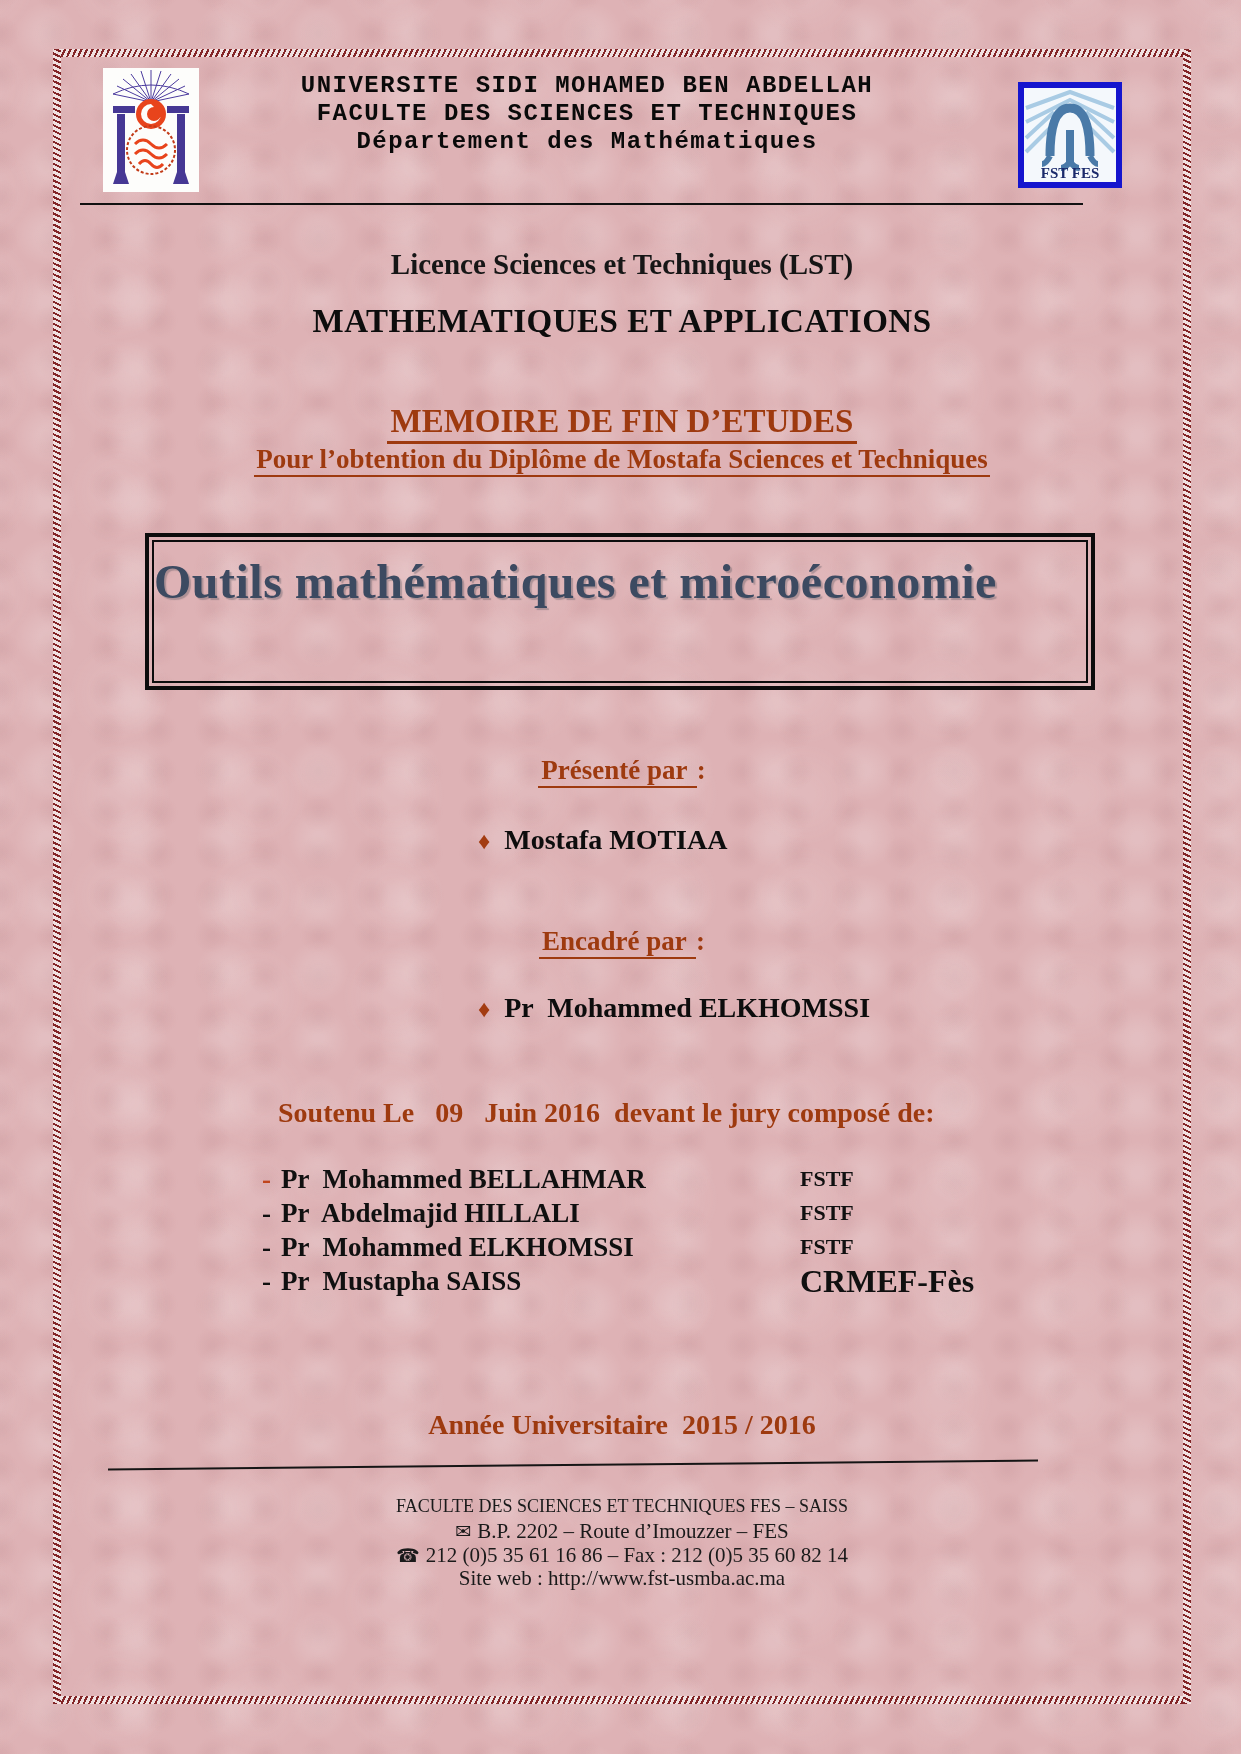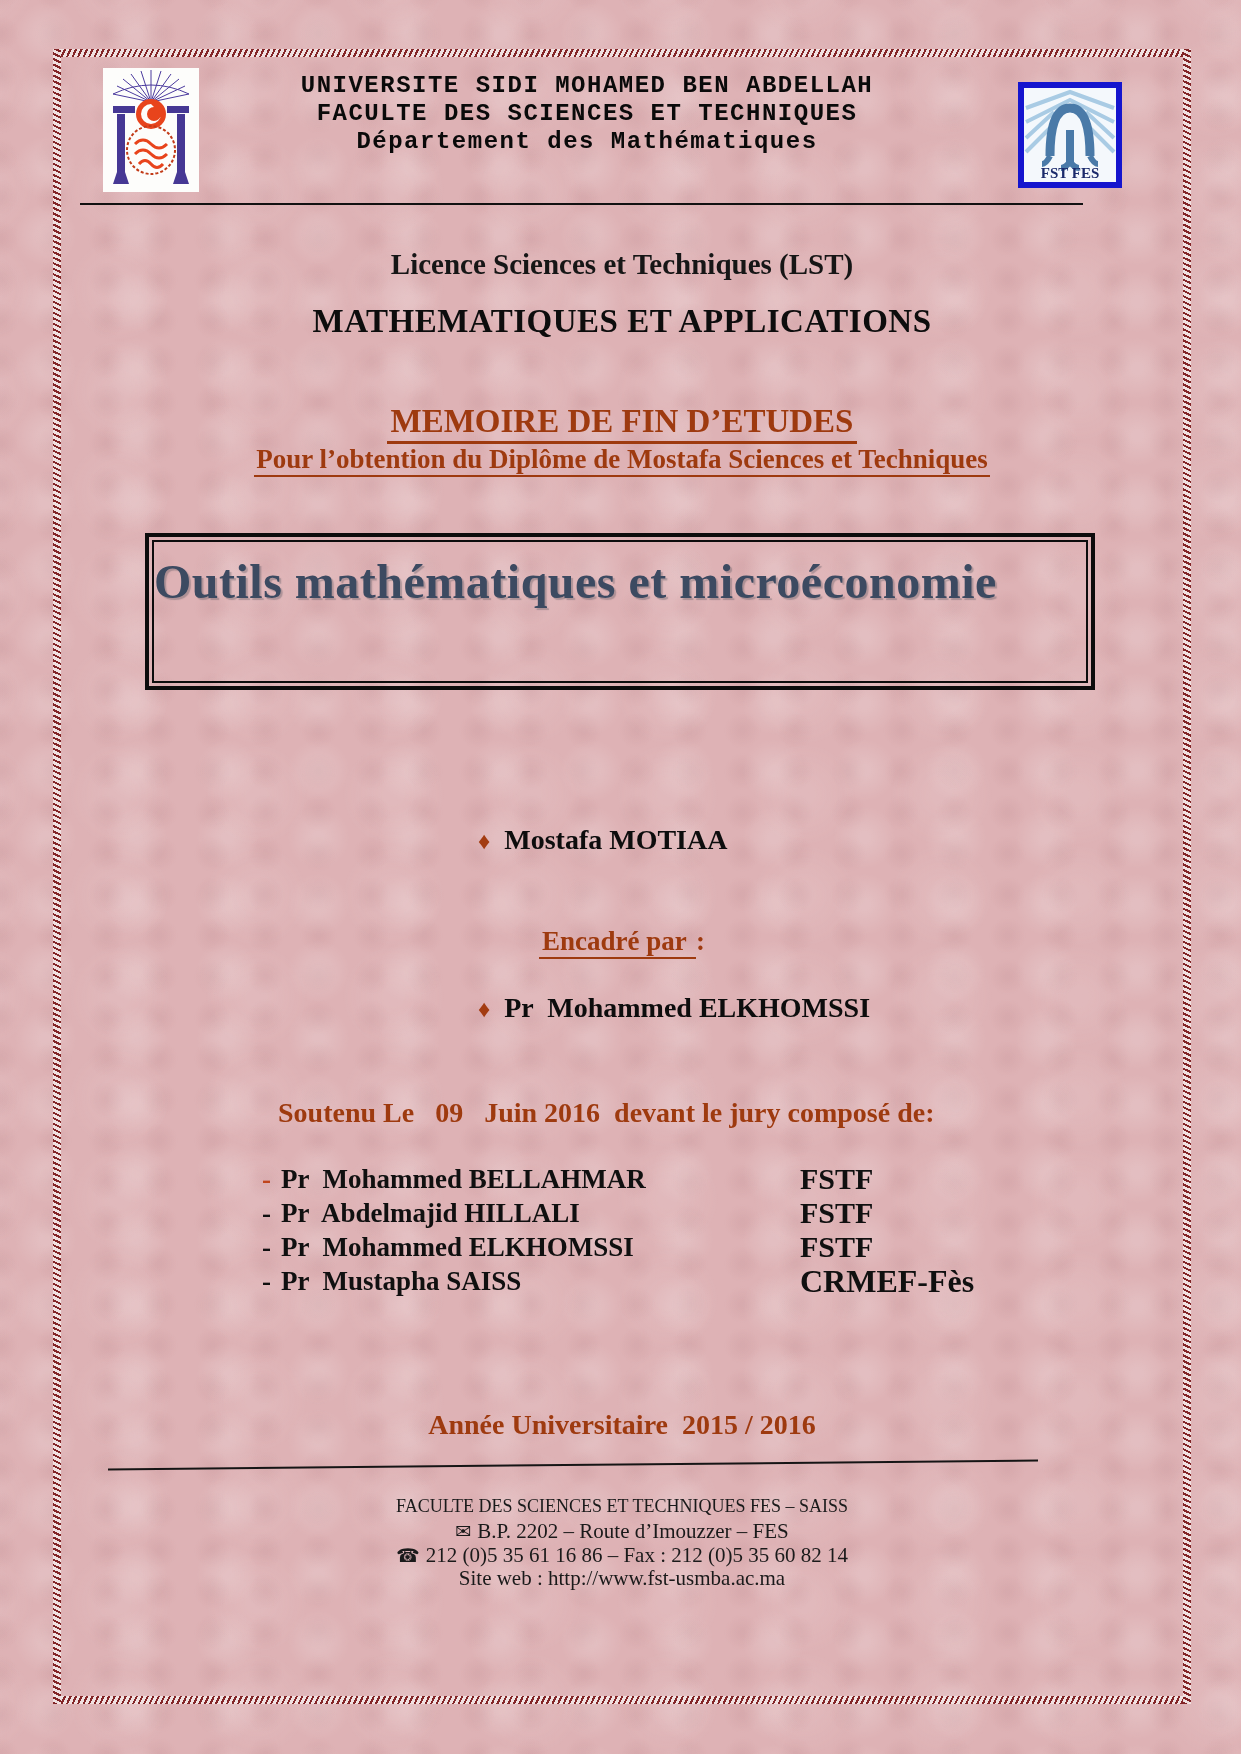--- a/index.html
+++ b/index.html
@@ -171,6 +171,9 @@
     </div>
   </div>
 
+  <div class="abs ctr sec-label rust presented-label">
+    <span class="u">Présenté par </span><span>:</span>
+  </div>
   <div class="abs bullet-line presented-name">
     <span class="bullet">♦</span><span class="pre">Mostafa MOTIAA</span>
   </div>

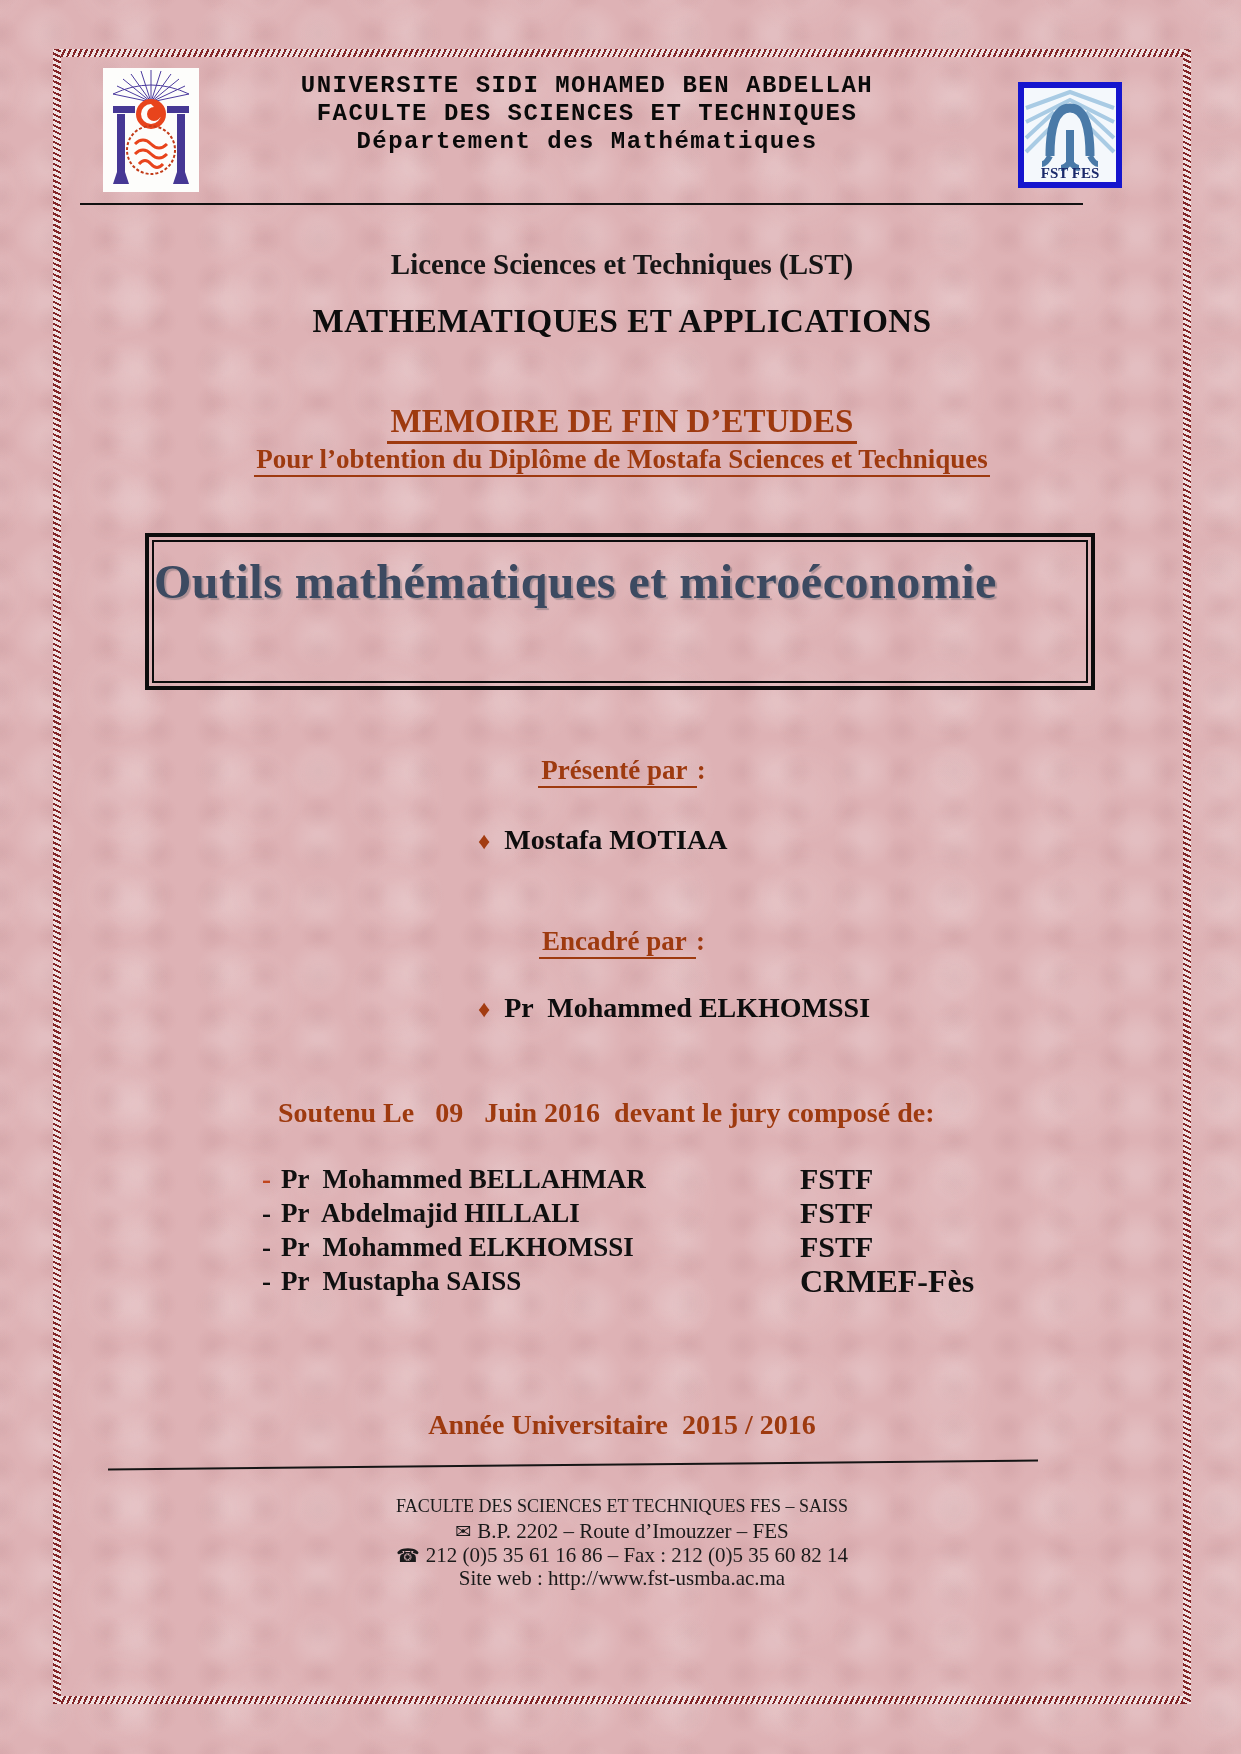--- a/index.html
+++ b/index.html
@@ -66,7 +66,7 @@
   .jury-row{left:262px;width:860px;font-size:27px;line-height:34px;font-weight:700;color:#101010;}
   .jury-row .dash{display:inline-block;margin-right:10px;}
   .jury-row.first .dash{color:#c0451c;}
-  .jury-row .aff{position:absolute;left:538px;top:2px;font-size:30px;line-height:30px;}
+  .jury-row .aff{position:absolute;left:538px;top:2px;font-size:22px;line-height:30px;}
   .jury-row.r4 .aff{font-size:32px;}
 
   .year-line{top:1408px;font-size:28px;line-height:34px;font-weight:700;}

